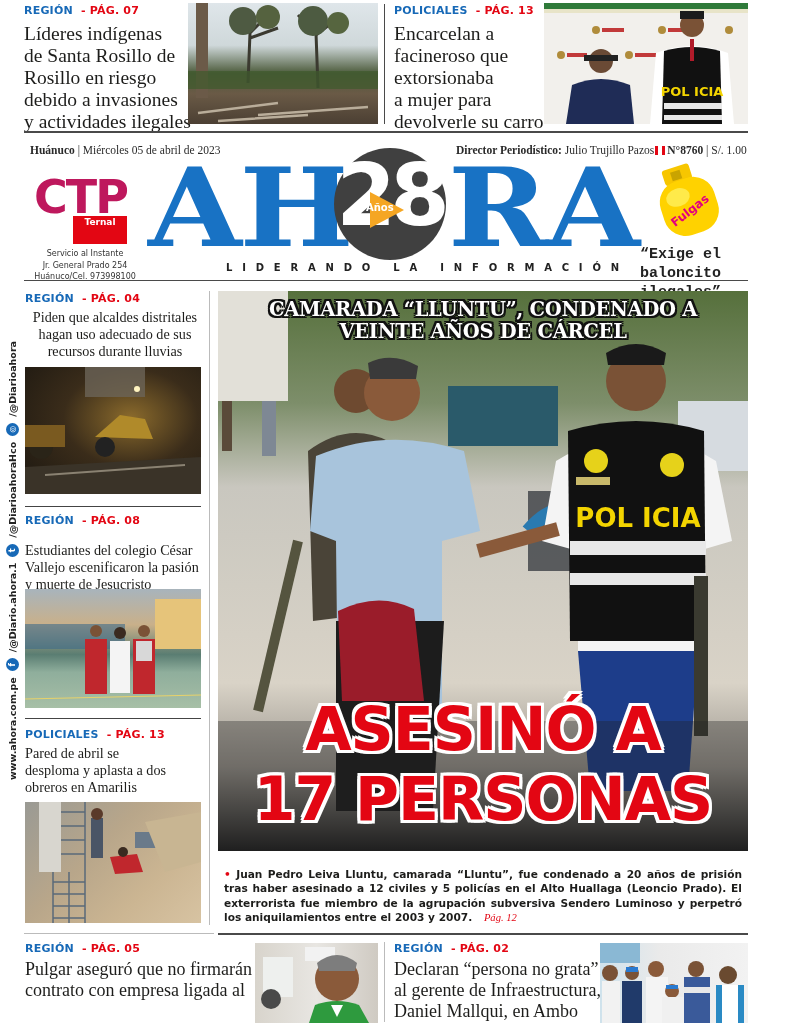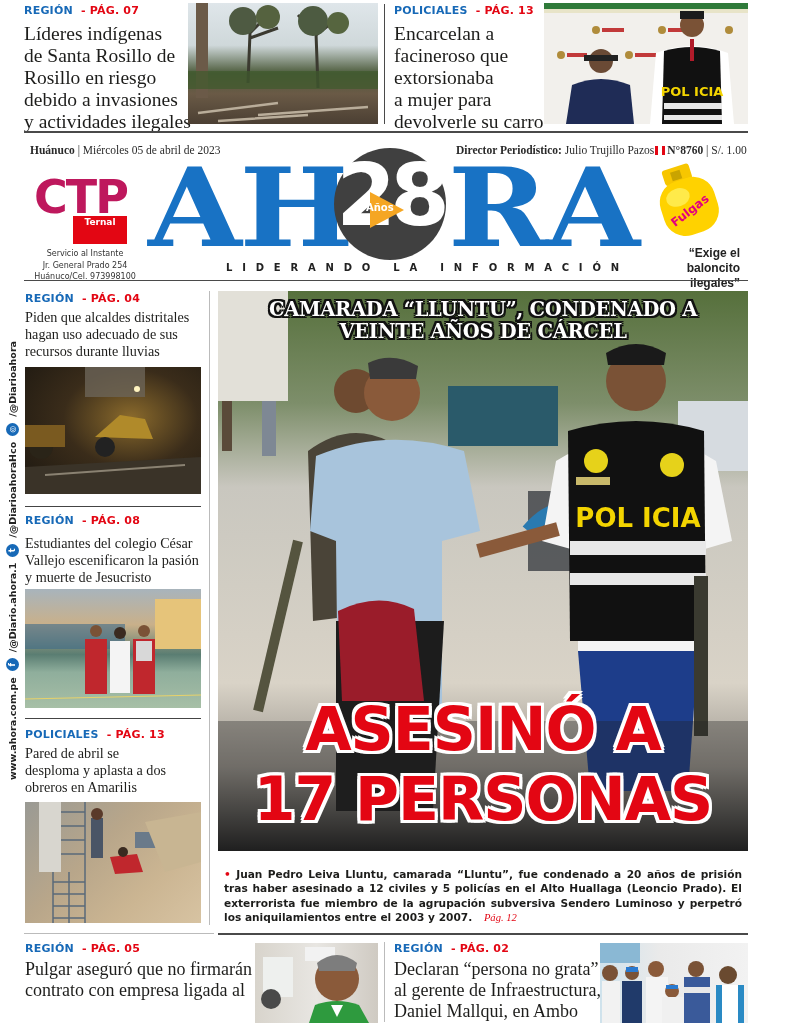--- a/index.html
+++ b/index.html
@@ -31,7 +31,7 @@
   .ahora-word { font-family: "DejaVu Serif", serif; font-weight: bold; color: #1872c4; font-size: 108px; line-height: 1; letter-spacing: -2px; transform: scaleX(1.12); transform-origin: left top; }
   .tagline { font-family: "DejaVu Sans", sans-serif; font-size: 10px; letter-spacing: 9.8px; color: #222; font-weight: bold; }
 
-  .fulgas-caption { font-family: Liberation Sans, sans-serif; font-weight: bold; font-size: 12px; text-align: right; color: #222; line-height: 1.25; }
+  .fulgas-caption { font-family: Liberation Mono, monospace; font-weight: bold; font-size: 15px; text-align: left; color: #222; line-height: 1.25; }
 
   
   .left-story .headline-serif { font-size: 14.2px; line-height: 1.2; }

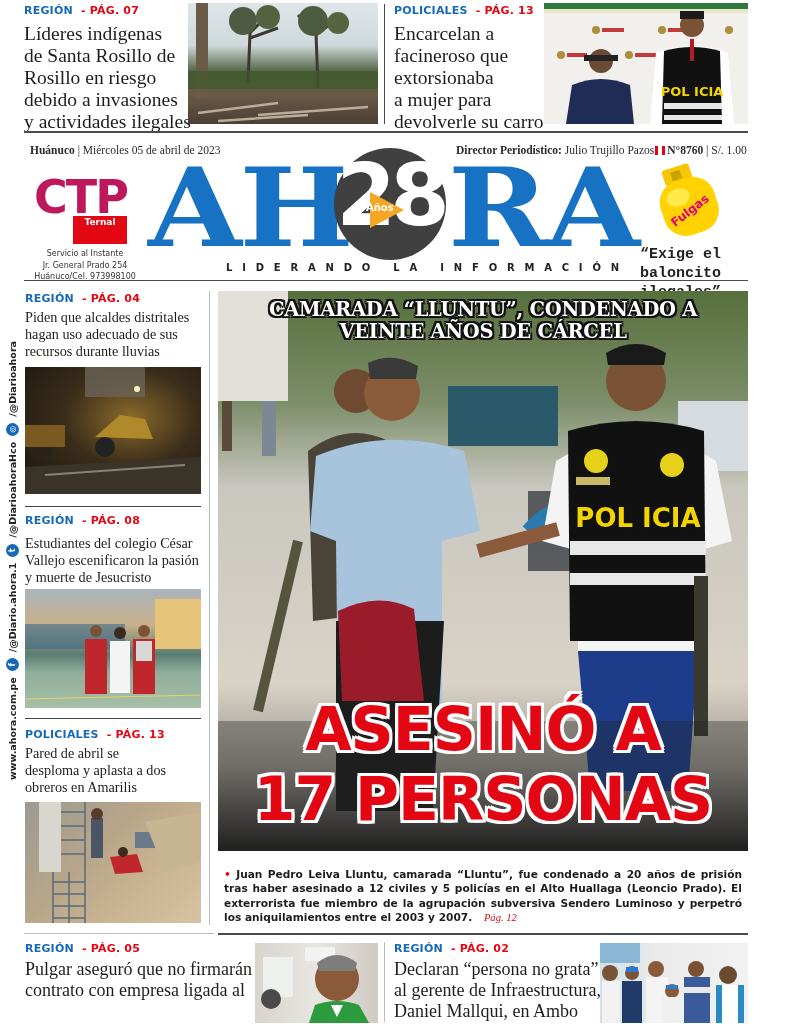--- a/index.html
+++ b/index.html
@@ -200,7 +200,7 @@
     <span class="sec">REGIÓN</span>
     <span class="pg">&nbsp;- <span>PÁG. 04</span></span>
   </div>
-  <div class="headline-serif" style="margin-top:4px; white-space:nowrap;">
+  <div class="headline-serif" style="margin-top:4px; white-space:nowrap;text-align:center;">
     <div>Piden que alcaldes distritales</div>
     <div>hagan uso adecuado de sus</div>
     <div>recursos durante lluvias</div>

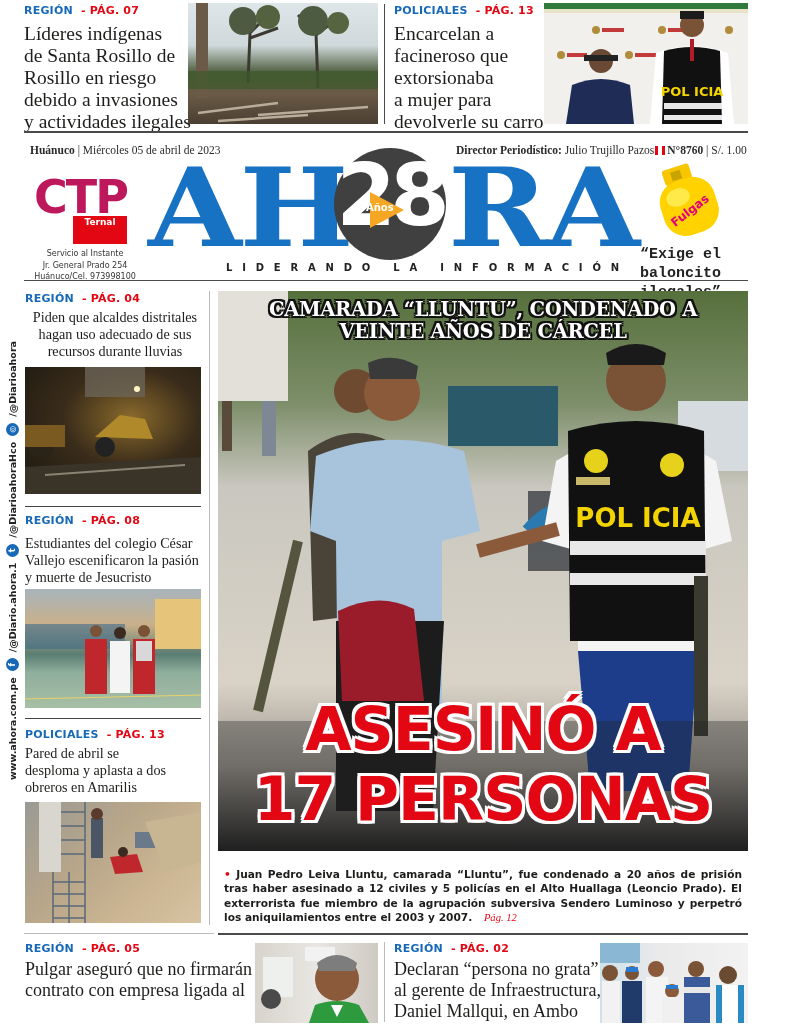--- a/index.html
+++ b/index.html
@@ -225,7 +225,7 @@
     <span class="sec">REGIÓN</span>
     <span class="pg">&nbsp;- <span>PÁG. 08</span></span>
   </div>
-  <div class="headline-serif" style="margin-top:8px; white-space:nowrap;">
+  <div class="headline-serif" style="margin-top:15px; white-space:nowrap;">
     <div>Estudiantes del colegio César</div>
     <div>Vallejo escenificaron la pasión</div>
     <div>y muerte de Jesucristo</div>

